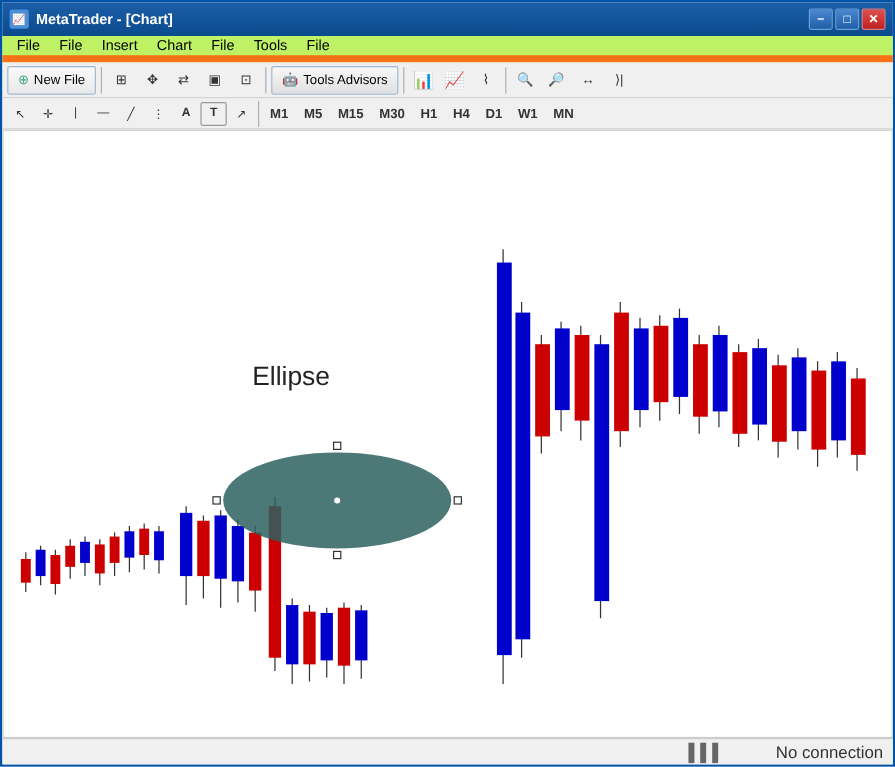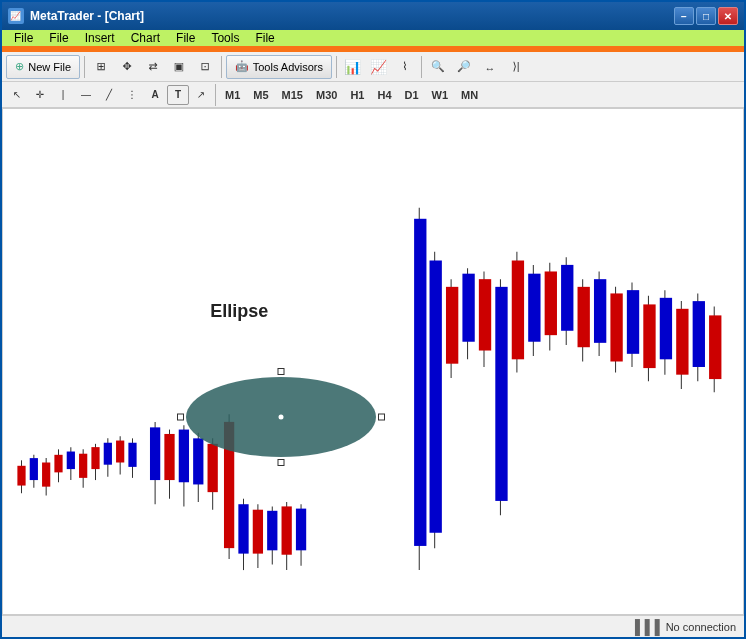--- a/index.html
+++ b/index.html
@@ -44,7 +44,7 @@
     .chart-svg { width: 100%; height: 100%; }
 
     
-    .ellipse-label { position: absolute; top: 38%; left: 28%; font-size: 18px; font-weight: bold; color: #222; pointer-events: none; }
+    .ellipse-label { position: absolute; top: 38%; left: 28%; font-size: 22px; font-weight: normal; color: #222; pointer-events: none; }
 
     
     .ellipse-container { position: absolute; top: 55%; left: 26%; }

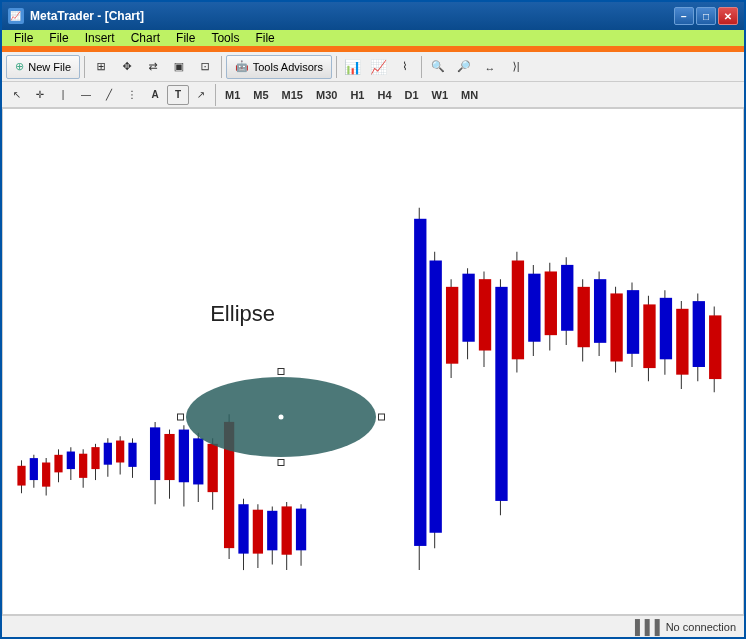--- a/index.html
+++ b/index.html
@@ -52,7 +52,7 @@
     
     .status-bar { height: 22px; background: #f0f0f0; border-top: 1px solid #ccc; display: flex; align-items: center; justify-content: flex-end; padding: 0 8px; gap: 6px; flex-shrink: 0; }
     .status-icon { font-size: 14px; color: #666; }
-    .status-text { font-size: 11px; color: #333; }
+    .status-text { font-size: 14px; color: #333; margin-left: 42px; }
 
     
     .handle { width: 7px; height: 7px; background: white; border: 1px solid #333; position: absolute; }

